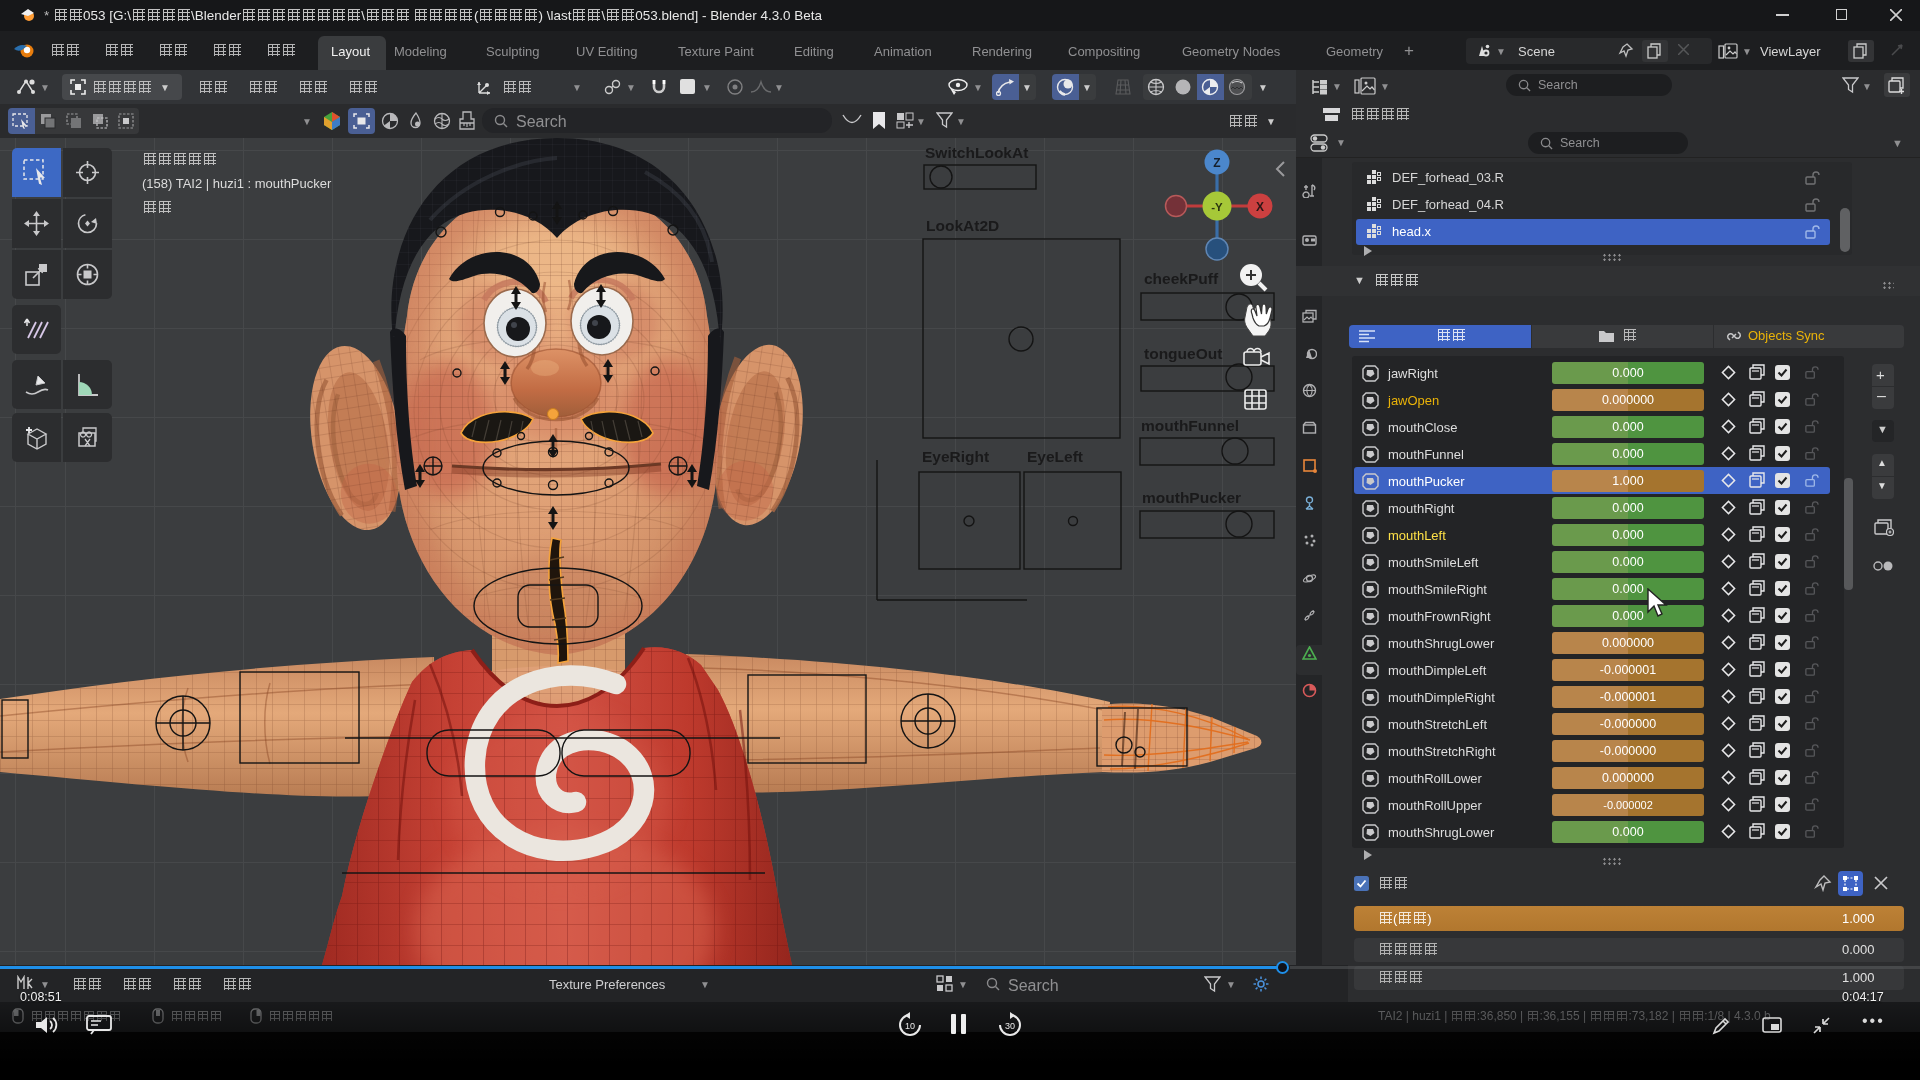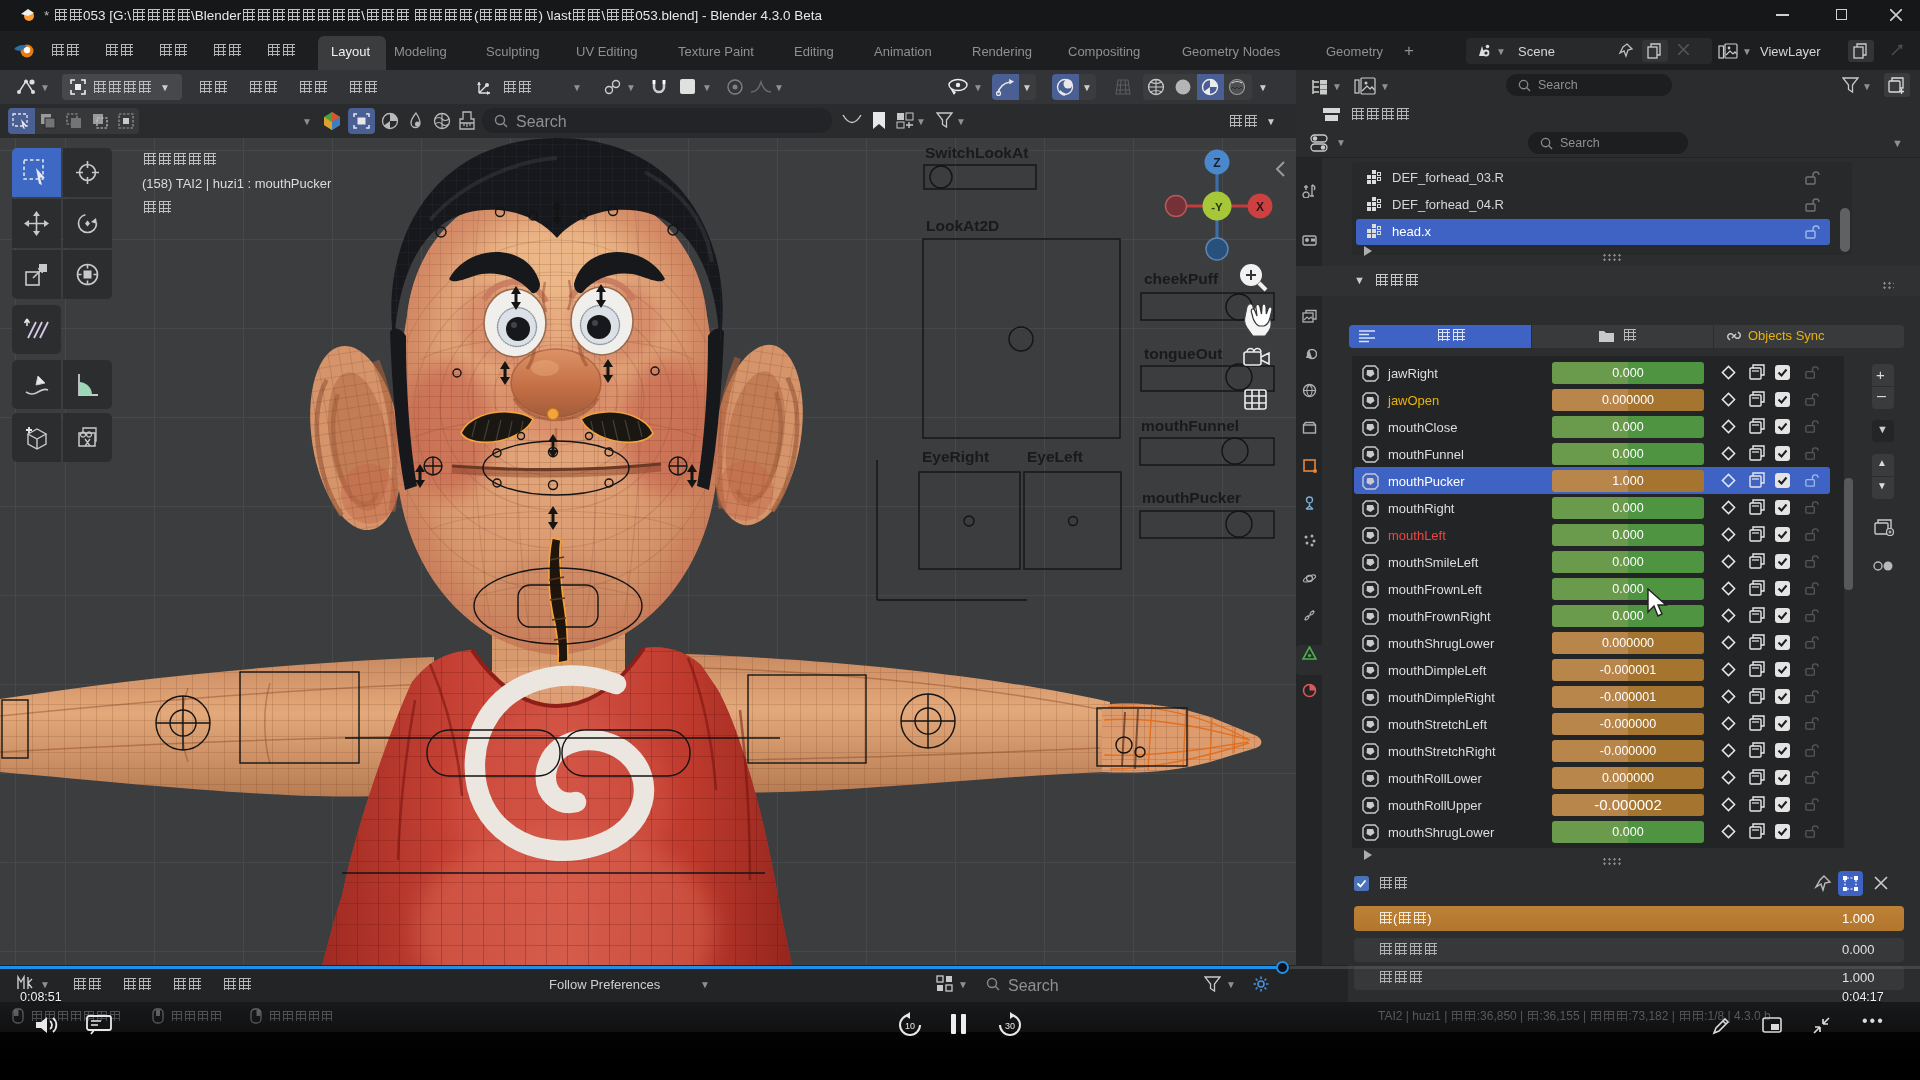--- a/index.html
+++ b/index.html
@@ -941,7 +941,7 @@
       <path d="M4 1 H13 L16 4 V13 L13 16 H4 L1 13 V4 Z" fill="none" stroke="#c9c9cb" stroke-width="1.4"></path>
       <path d="M5 5 h6 l1.5 4 l-4 3 l-4 -2 Z" fill="#c9c9cb"></path>
     </svg>
- <div class="ab tx" style="left:92px;top:400px;color:#ef4444">mouthLeft</div>
+ <div class="ab tx" style="left:92px;top:400px;color:#fde047">mouthLeft</div>
  <div class="ab" style="left:256px;top:396px;width:152px;height:22px;background:linear-gradient(90deg,#6a9a4c 0 49.7%,#4f9440 49.7% 100%);border-radius:3px;color:#fff;font-size:12.5px;text-align:center;line-height:22px">0.000</div>
  <svg class="ab" style="left:425px;top:399px" width="15" height="15" viewBox="0 0 15 15">
       <rect x="3.2" y="3.2" width="8.6" height="8.6" fill="none" stroke="#e8e8ea" stroke-width="1.5" transform="rotate(45 7.5 7.5)"></rect>

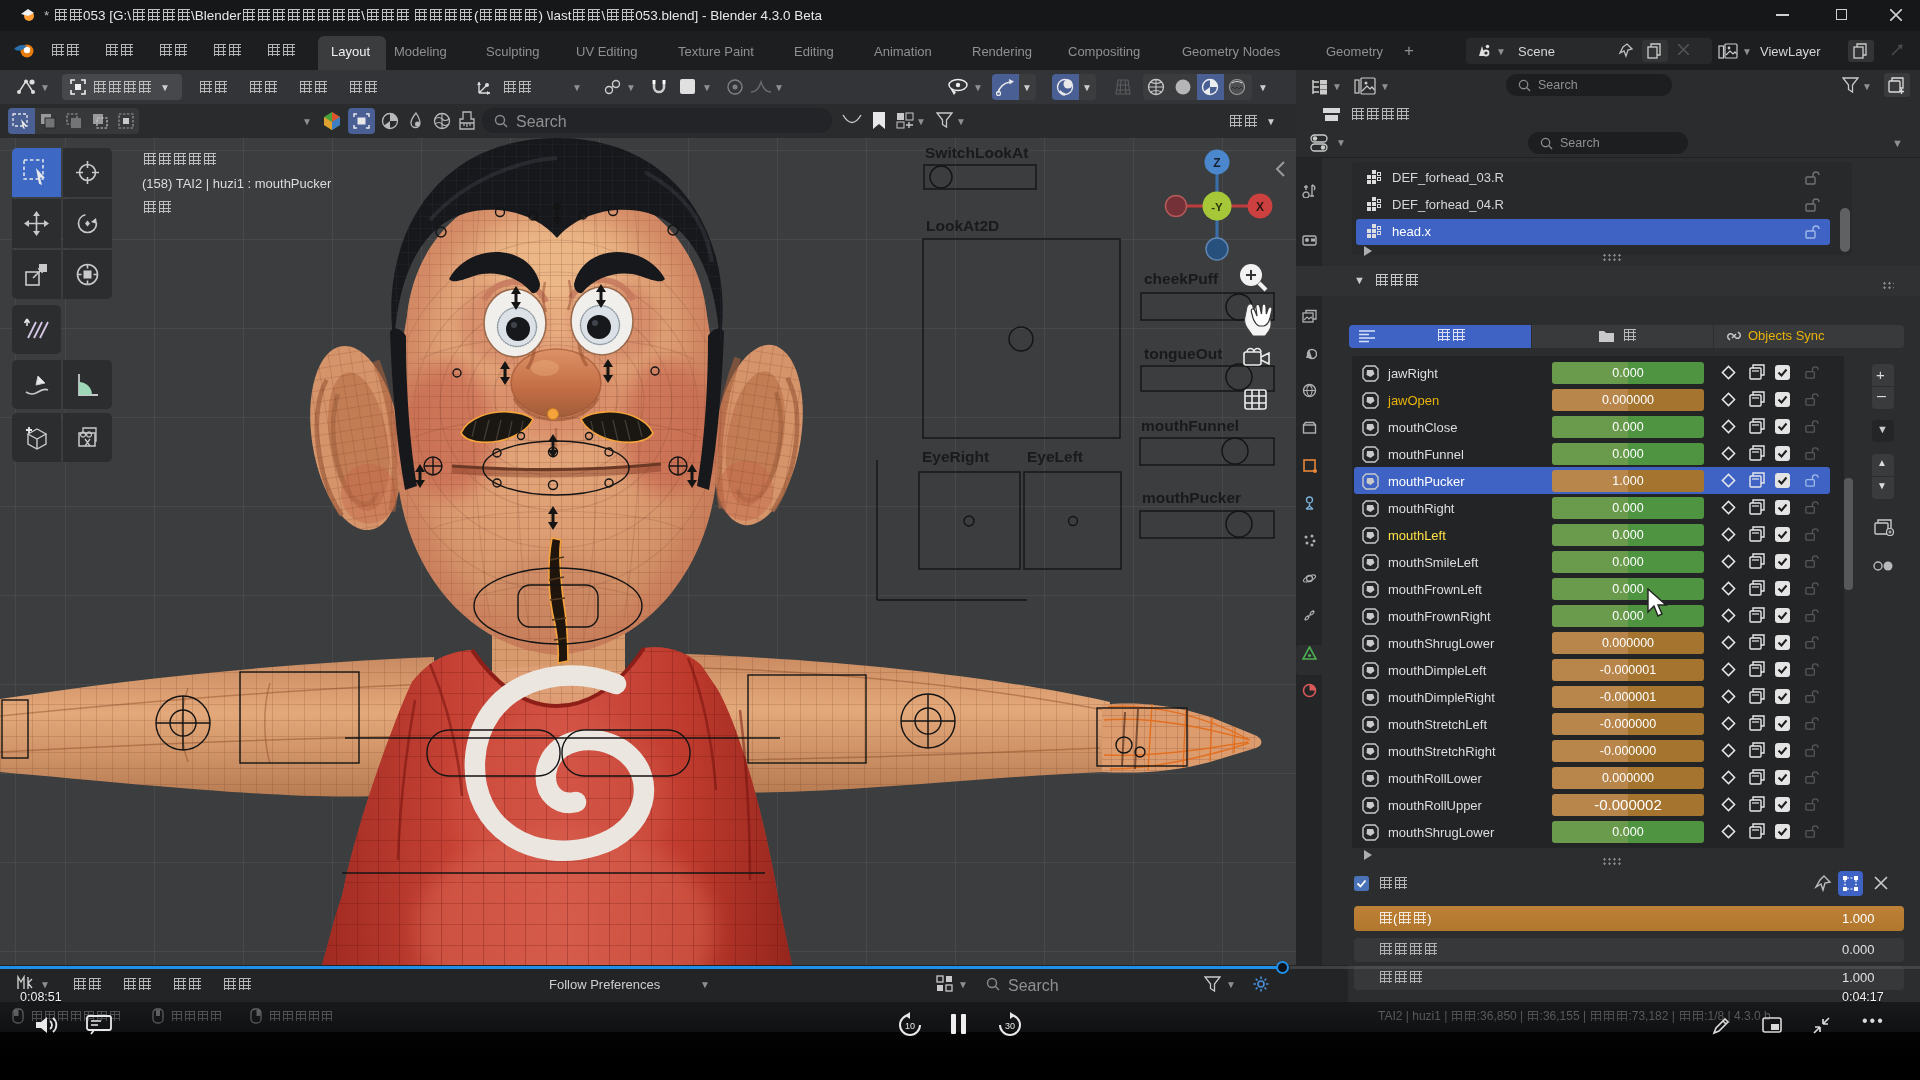--- a/index.html
+++ b/index.html
@@ -985,7 +985,7 @@
       <path d="M4 1 H13 L16 4 V13 L13 16 H4 L1 13 V4 Z" fill="none" stroke="#c9c9cb" stroke-width="1.4"></path>
       <path d="M5 5 h6 l1.5 4 l-4 3 l-4 -2 Z" fill="#c9c9cb"></path>
     </svg>
- <div class="ab tx" style="left:92px;top:454px;color:#dedede">mouthFrownLeft</div>
+ <div class="ab tx" style="left:92px;top:454px;color:#dedede">mouthSmileRight</div>
  <div class="ab" style="left:256px;top:450px;width:152px;height:22px;background:linear-gradient(90deg,#6a9a4c 0 49.7%,#4f9440 49.7% 100%);border-radius:3px;color:#fff;font-size:12.5px;text-align:center;line-height:22px">0.000</div>
  <svg class="ab" style="left:425px;top:453px" width="15" height="15" viewBox="0 0 15 15">
       <rect x="3.2" y="3.2" width="8.6" height="8.6" fill="none" stroke="#e8e8ea" stroke-width="1.5" transform="rotate(45 7.5 7.5)"></rect>

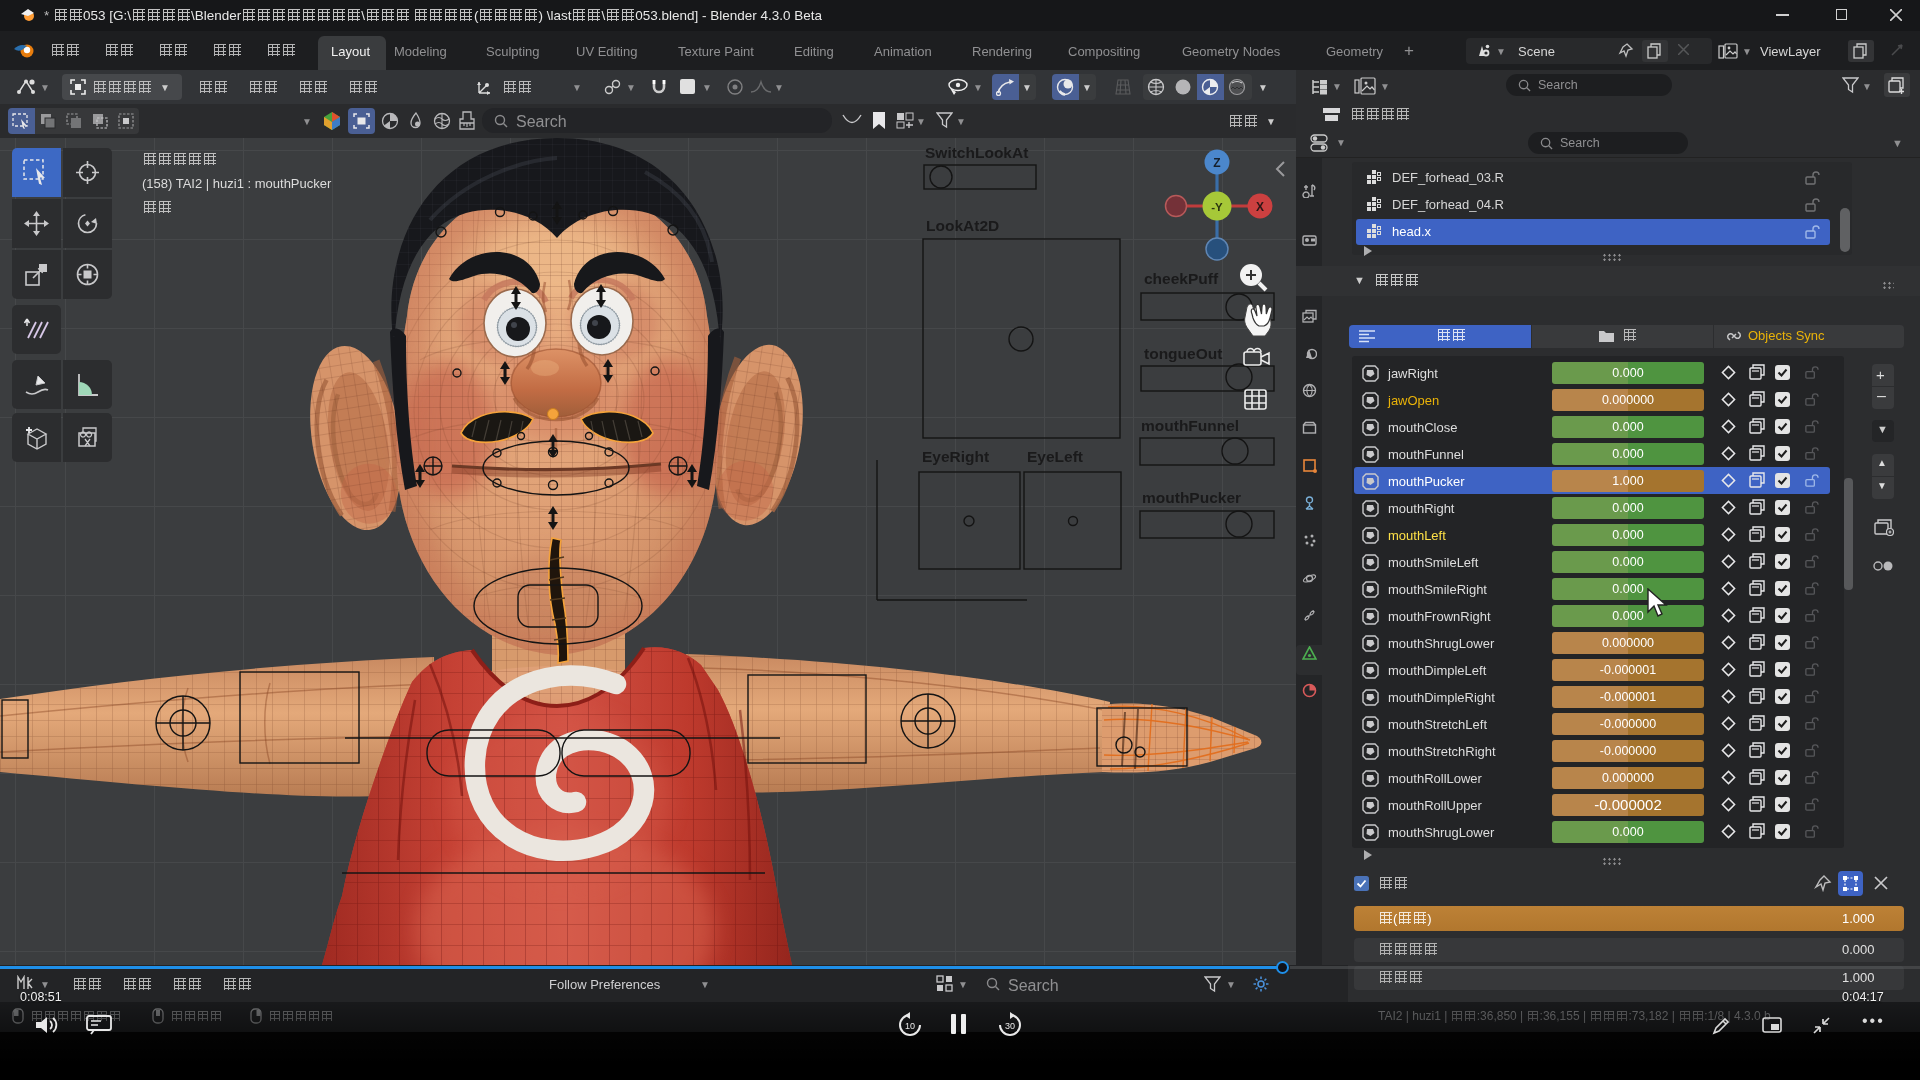--- a/index.html
+++ b/index.html
@@ -1162,7 +1162,7 @@
       <path d="M5 5 h6 l1.5 4 l-4 3 l-4 -2 Z" fill="#c9c9cb"></path>
     </svg>
  <div class="ab tx" style="left:92px;top:670px;color:#dedede">mouthRollUpper</div>
- <div class="ab" style="left:256px;top:666px;width:152px;height:22px;background:linear-gradient(90deg,#b8854b 0 49.7%,#a5742e 49.7% 100%);border-radius:3px;color:#fff;font-size:15px;text-align:center;line-height:22px">-0.000002</div>
+ <div class="ab" style="left:256px;top:666px;width:152px;height:22px;background:linear-gradient(90deg,#b8854b 0 49.7%,#a5742e 49.7% 100%);border-radius:3px;color:#fff;font-size:11px;text-align:center;line-height:22px">-0.000002</div>
  <svg class="ab" style="left:425px;top:669px" width="15" height="15" viewBox="0 0 15 15">
       <rect x="3.2" y="3.2" width="8.6" height="8.6" fill="none" stroke="#e8e8ea" stroke-width="1.5" transform="rotate(45 7.5 7.5)"></rect>
     </svg>

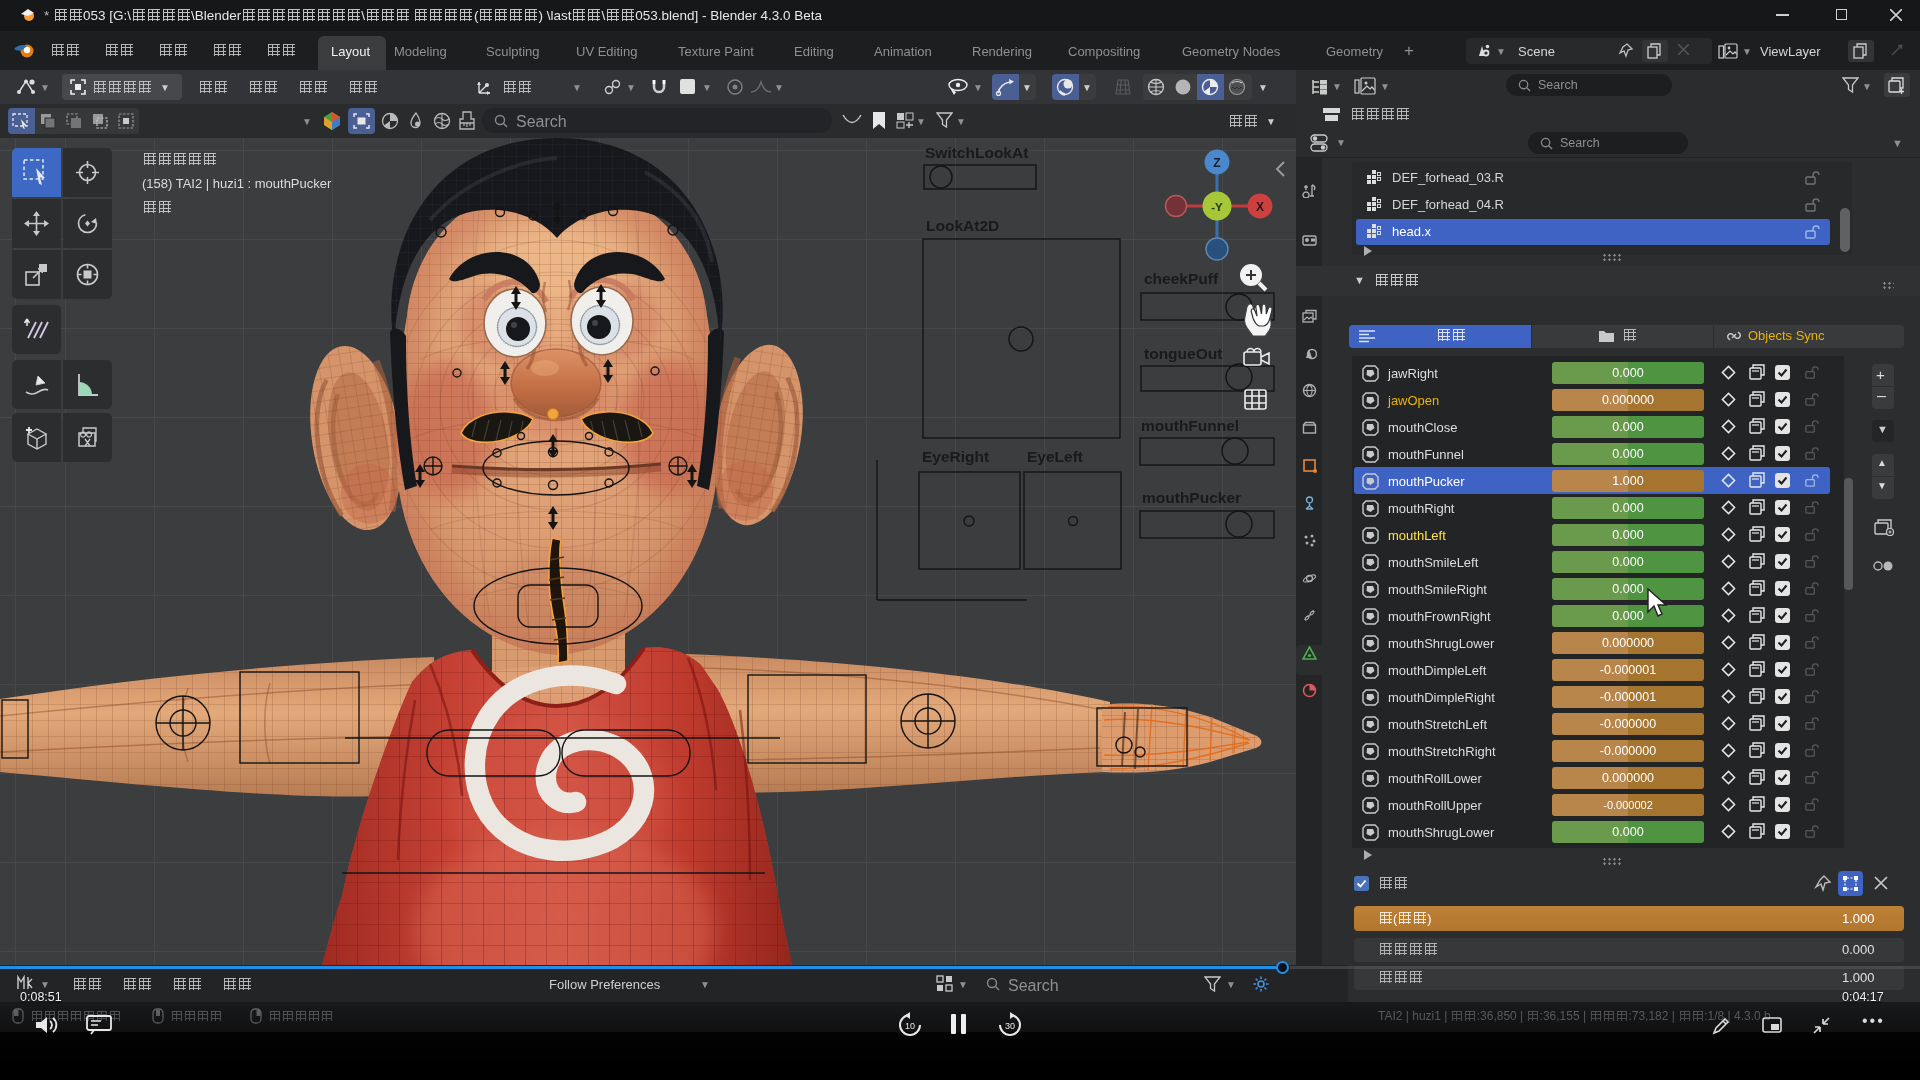--- a/index.html
+++ b/index.html
@@ -1262,7 +1262,7 @@
  <div class="ab tx" style="left:122px;top:12px"><span class="z"></span><span class="z"></span></div>
  <div class="ab tx" style="left:172px;top:12px"><span class="z"></span><span class="z"></span></div>
  <div class="ab tx" style="left:222px;top:12px"><span class="z"></span><span class="z"></span></div>
- <div class="ab tx" style="left:549px;top:12px;color:#cfcfd1">Follow Preferences</div>
+ <div class="ab tx" style="left:549px;top:12px;color:#cfcfd1">Texture Preferences</div>
  <div class="ab dim" style="left:700px;top:14px;font-size:10px">▼</div>
  <svg class="ab" style="left:936px;top:10px" width="17" height="17" viewBox="0 0 17 17">
       <rect x="1" y="1" width="6" height="6" fill="none" stroke="#c9c9cb" stroke-width="1.3"></rect>

